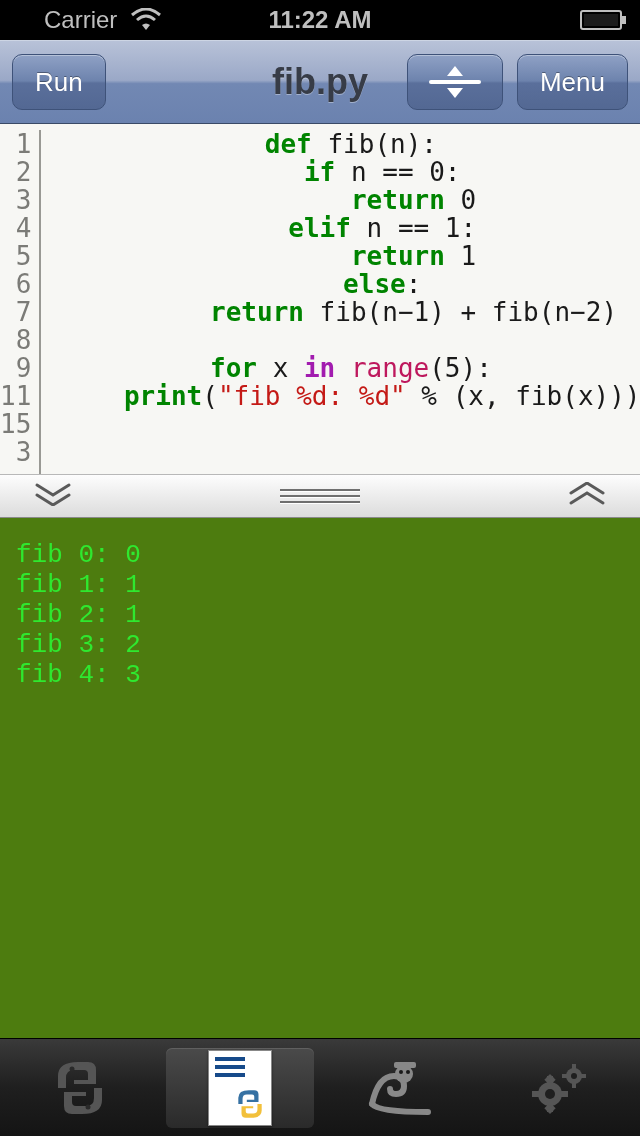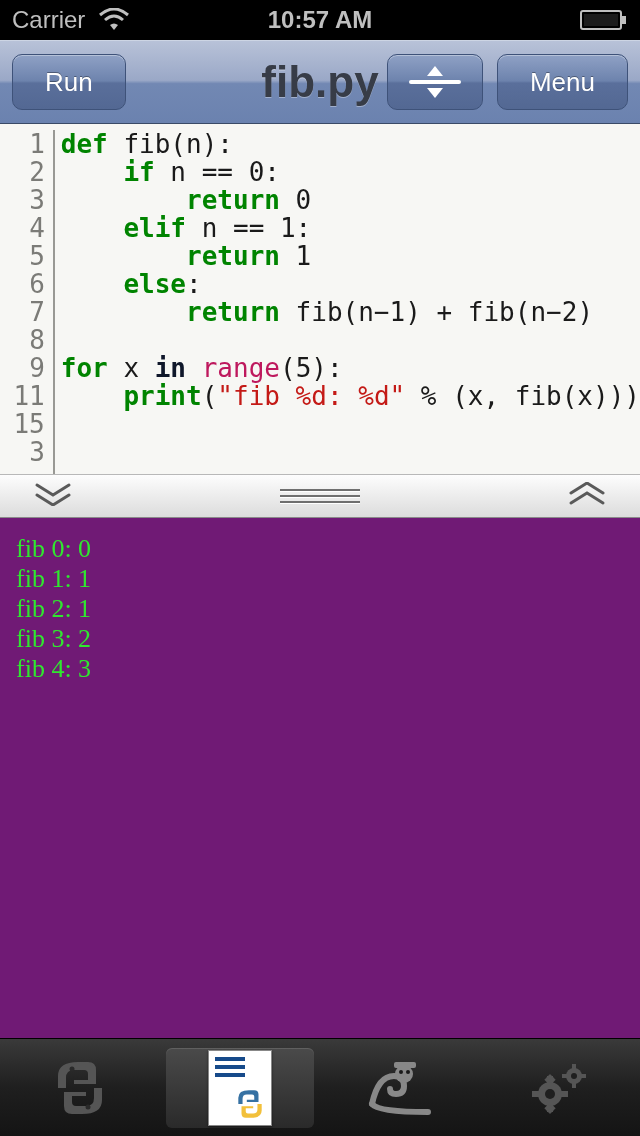--- a/index.html
+++ b/index.html
@@ -18,7 +18,7 @@
     font-size: 24px;
     font-weight: 500;
   }
-  .status-left { display: flex; align-items: center; gap: 12px; }
+  .status-left { display: flex; align-items: center; gap: 12px; margin-left: 32px; }
   .status-center { position: absolute; left: 0; right: 0; text-align: center; font-weight: 600; pointer-events: none; }
   .wifi-icon svg, .battery-icon svg { display: block; }
 

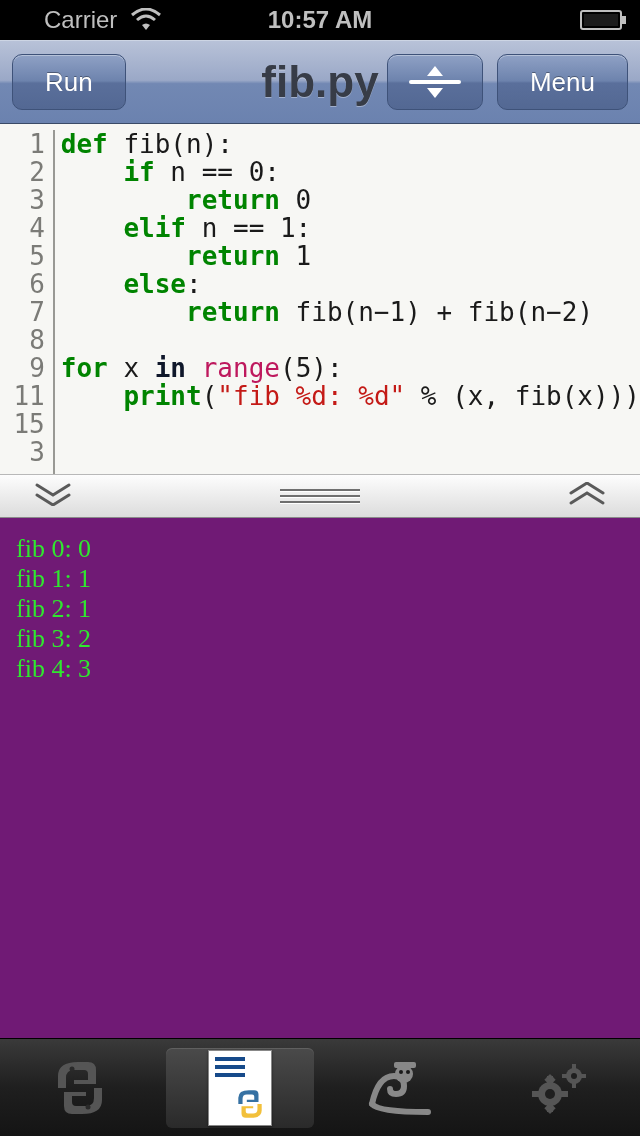--- a/index.html
+++ b/index.html
@@ -157,7 +157,7 @@
       </svg>
     </span>
   </div>
-  <div class="status-center">10:57 AM</div>
+  <div class="status-center">11:22 AM</div>
   <span class="battery-icon">
     <svg width="48" height="20" viewBox="0 0 48 20">
       <rect x="1" y="1" width="40" height="18" rx="2" fill="none" stroke="#bfbfbf" stroke-width="2"></rect>

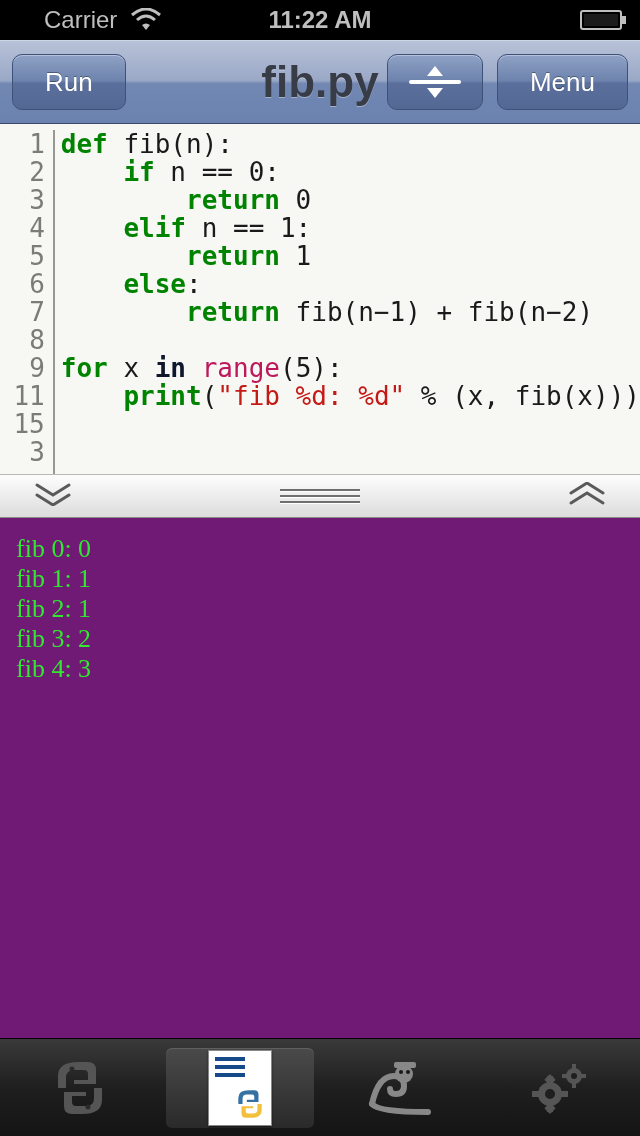--- a/index.html
+++ b/index.html
@@ -42,7 +42,7 @@
   }
   .nav-btn {
     height: 56px;
-    padding: 0 32px;
+    padding: 0 22px;
     border-radius: 10px;
     border: 1px solid #3e5279;
     background: linear-gradient(to bottom, #8fa1c5 0%, #6d83ad 48%, #5a6f9b 52%, #536893 100%);

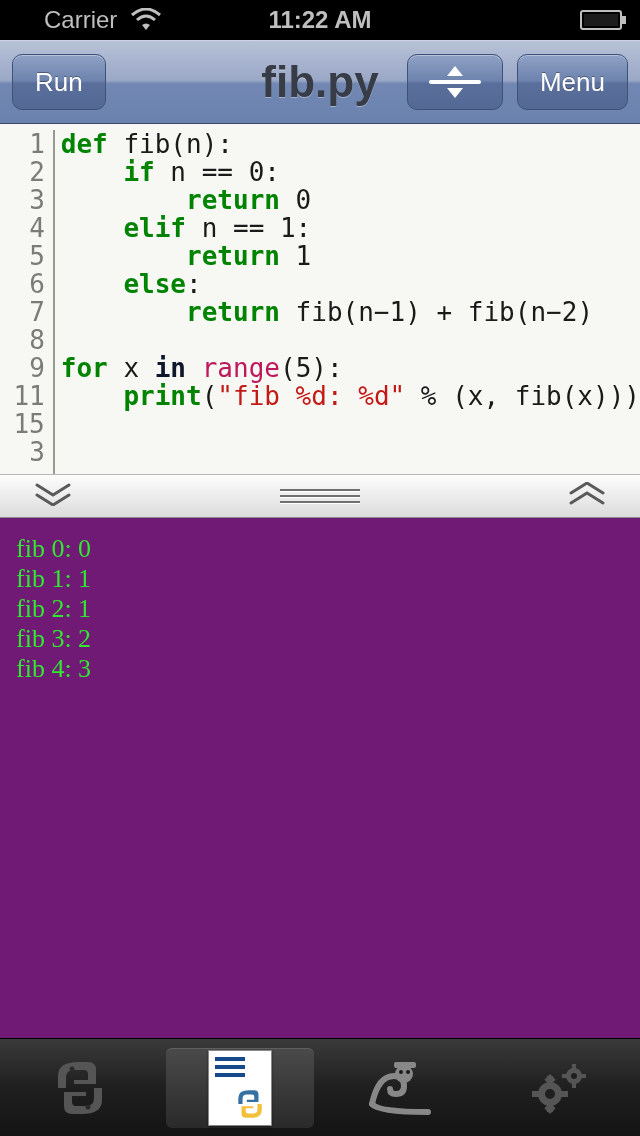--- a/index.html
+++ b/index.html
@@ -36,7 +36,7 @@
   }
   .nav-title {
     position: absolute; left: 0; right: 0; text-align: center;
-    font-size: 44px; font-weight: 700; color: #373c47;
+    font-size: 36px; font-weight: 700; color: #373c47;
     text-shadow: 0 1px 0 rgba(255,255,255,0.35);
     pointer-events: none;
   }

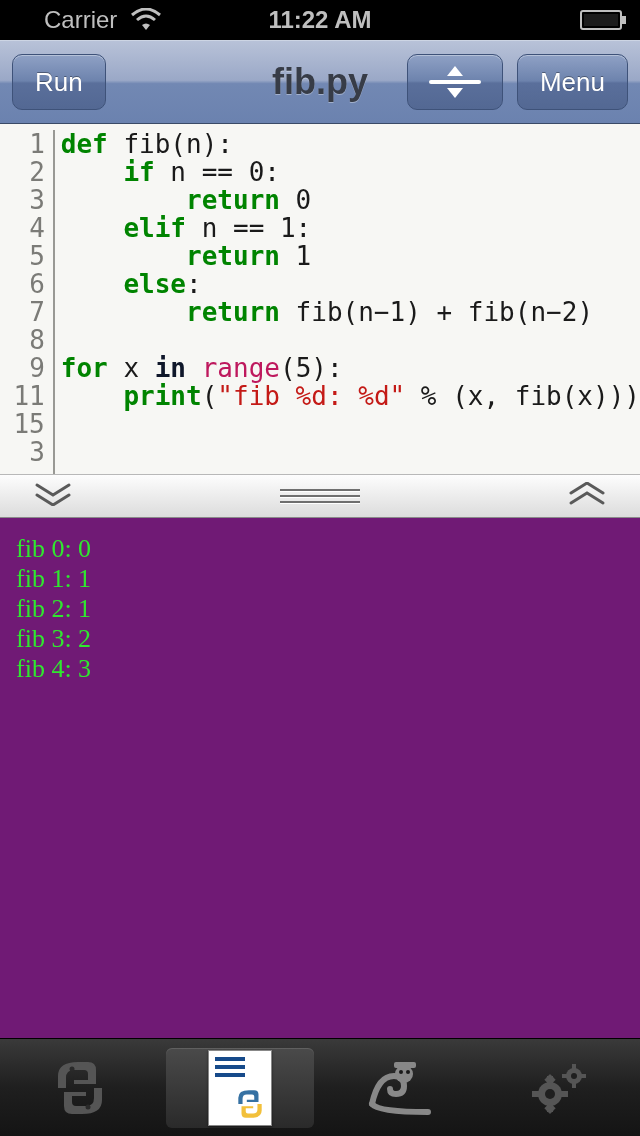--- a/index.html
+++ b/index.html
@@ -80,9 +80,10 @@
   }
   .gutter div { height: 28px; }
   .code {
-    padding-left: 6px;
+    padding-left: 20px;
     white-space: pre;
     color: #1a1a1a;
+    text-align: center;
   }
   .code .line { height: 28px; }
   .kw   { color: #008400; font-weight: bold; }

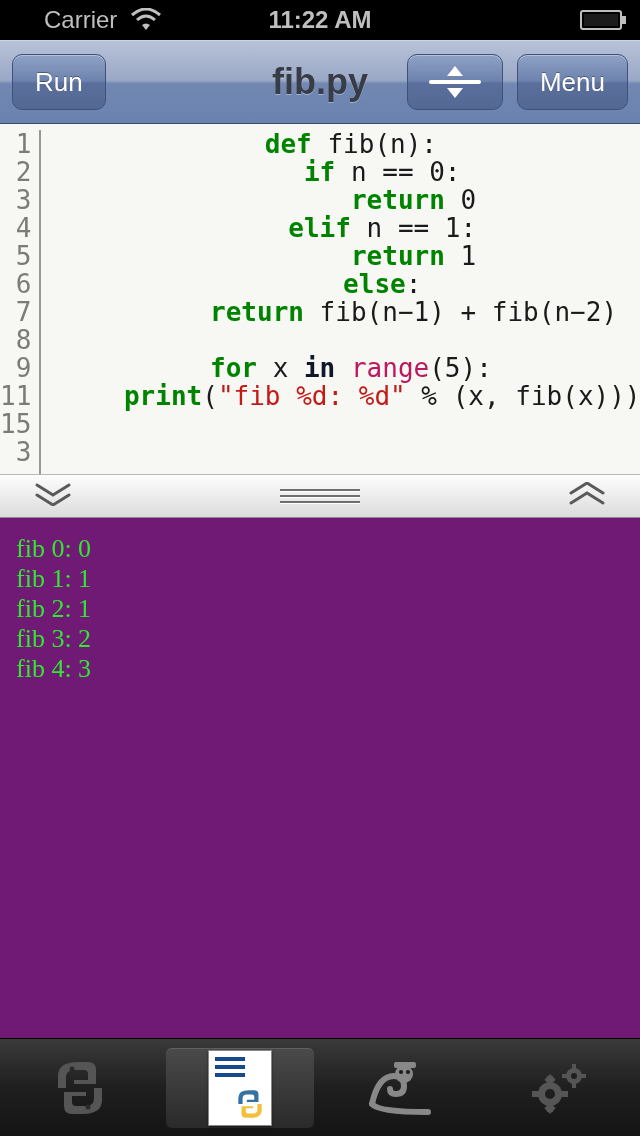--- a/index.html
+++ b/index.html
@@ -87,7 +87,7 @@
   }
   .code .line { height: 28px; }
   .kw   { color: #008400; font-weight: bold; }
-  .kw2  { color: #0f172a; font-weight: bold; }
+  .kw2  { color: #a21caf; font-weight: bold; }
   .fn   { color: #be185d; }
   .num  { color: #1a1a1a; }
   .str  { color: #c41a16; }

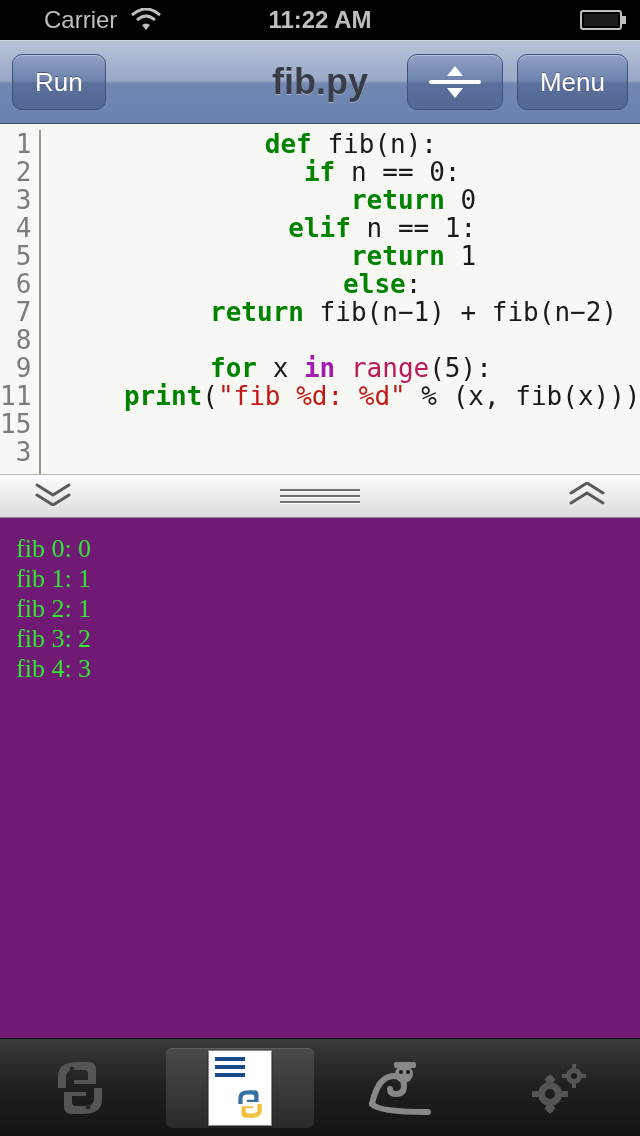--- a/index.html
+++ b/index.html
@@ -113,12 +113,12 @@
   
   .console {
     flex: 1 1 auto;
-    background: #701a75;
+    background: #4d7c0f;
     color: #2fe82f;
-    font-family: Liberation Serif, serif;
+    font-family: Liberation Mono, monospace;
     font-size: 26px;
     line-height: 30px;
-    padding: 16px 16px;
+    padding: 22px 16px;
     white-space: pre;
     overflow: hidden;
   }

